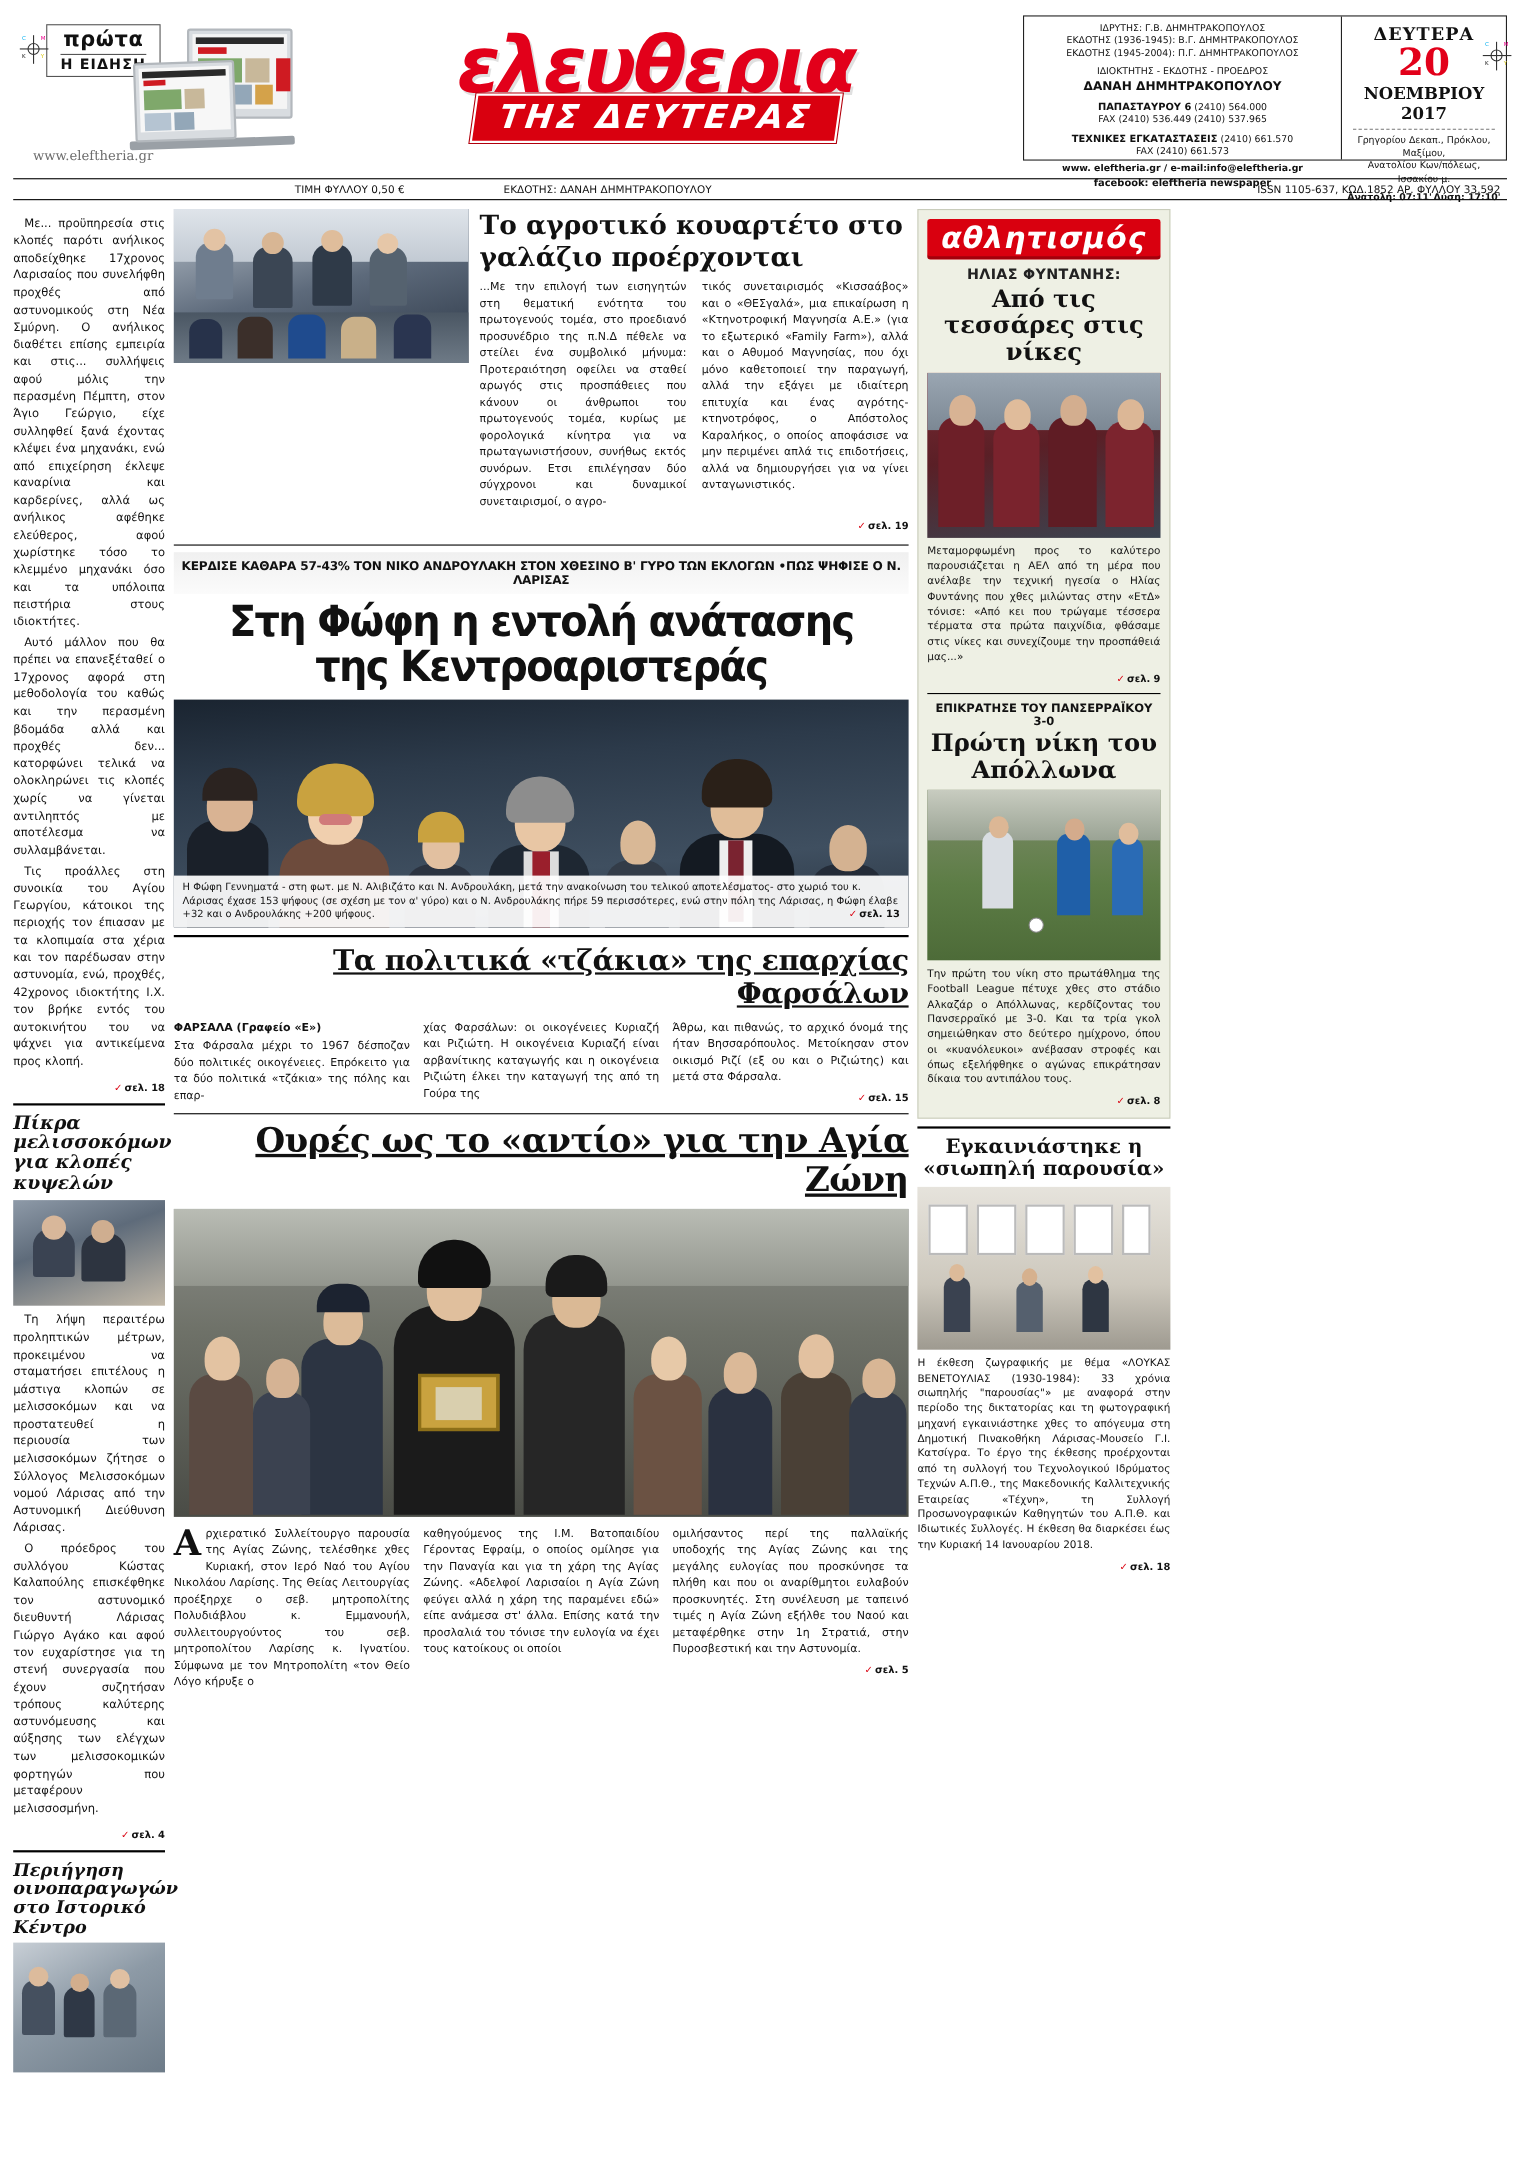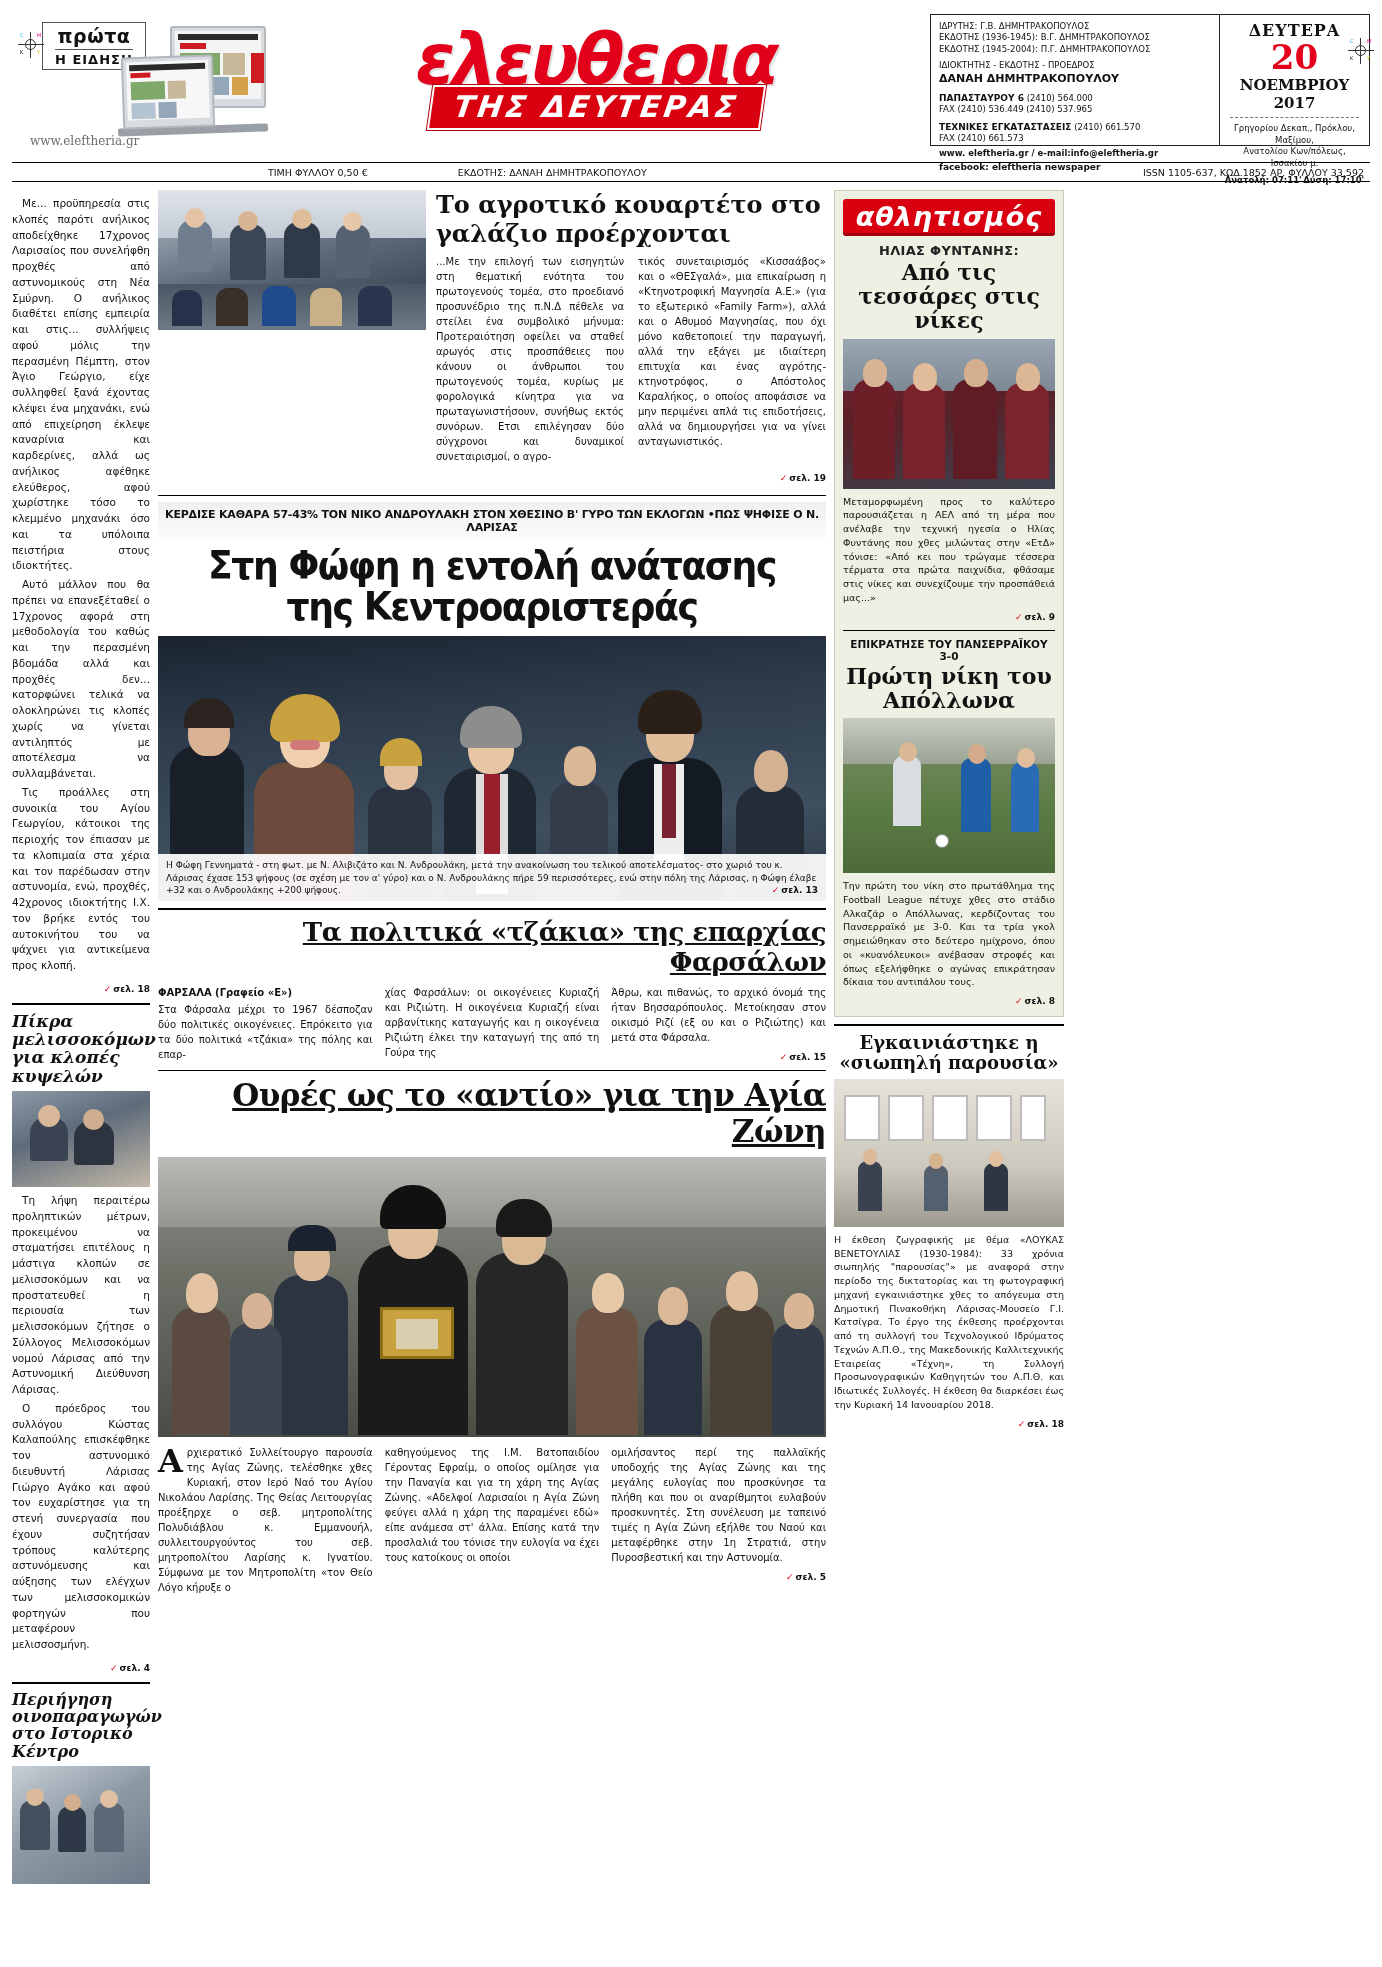--- a/index.html
+++ b/index.html
@@ -40,7 +40,7 @@
               border:2px solid #fff; box-shadow:0 0 0 1px #b0000c; transform:skewX(-8deg);}
 
   .mh-right { width:440px; display:flex; border:1px solid #222; height:132px; margin-top:4px;}
-  .mh-info { flex:1; padding:6px 8px; font-size:8.5px; line-height:1.35; text-align:left; }
+  .mh-info { flex:1; padding:6px 8px; font-size:8.5px; line-height:1.35; text-align:center; }
   .mh-info b { font-size:9px; }
   .mh-info .sp { height:5px; }
   .mh-date { width:150px; border-left:1px solid #222; padding:6px 4px; text-align:center;

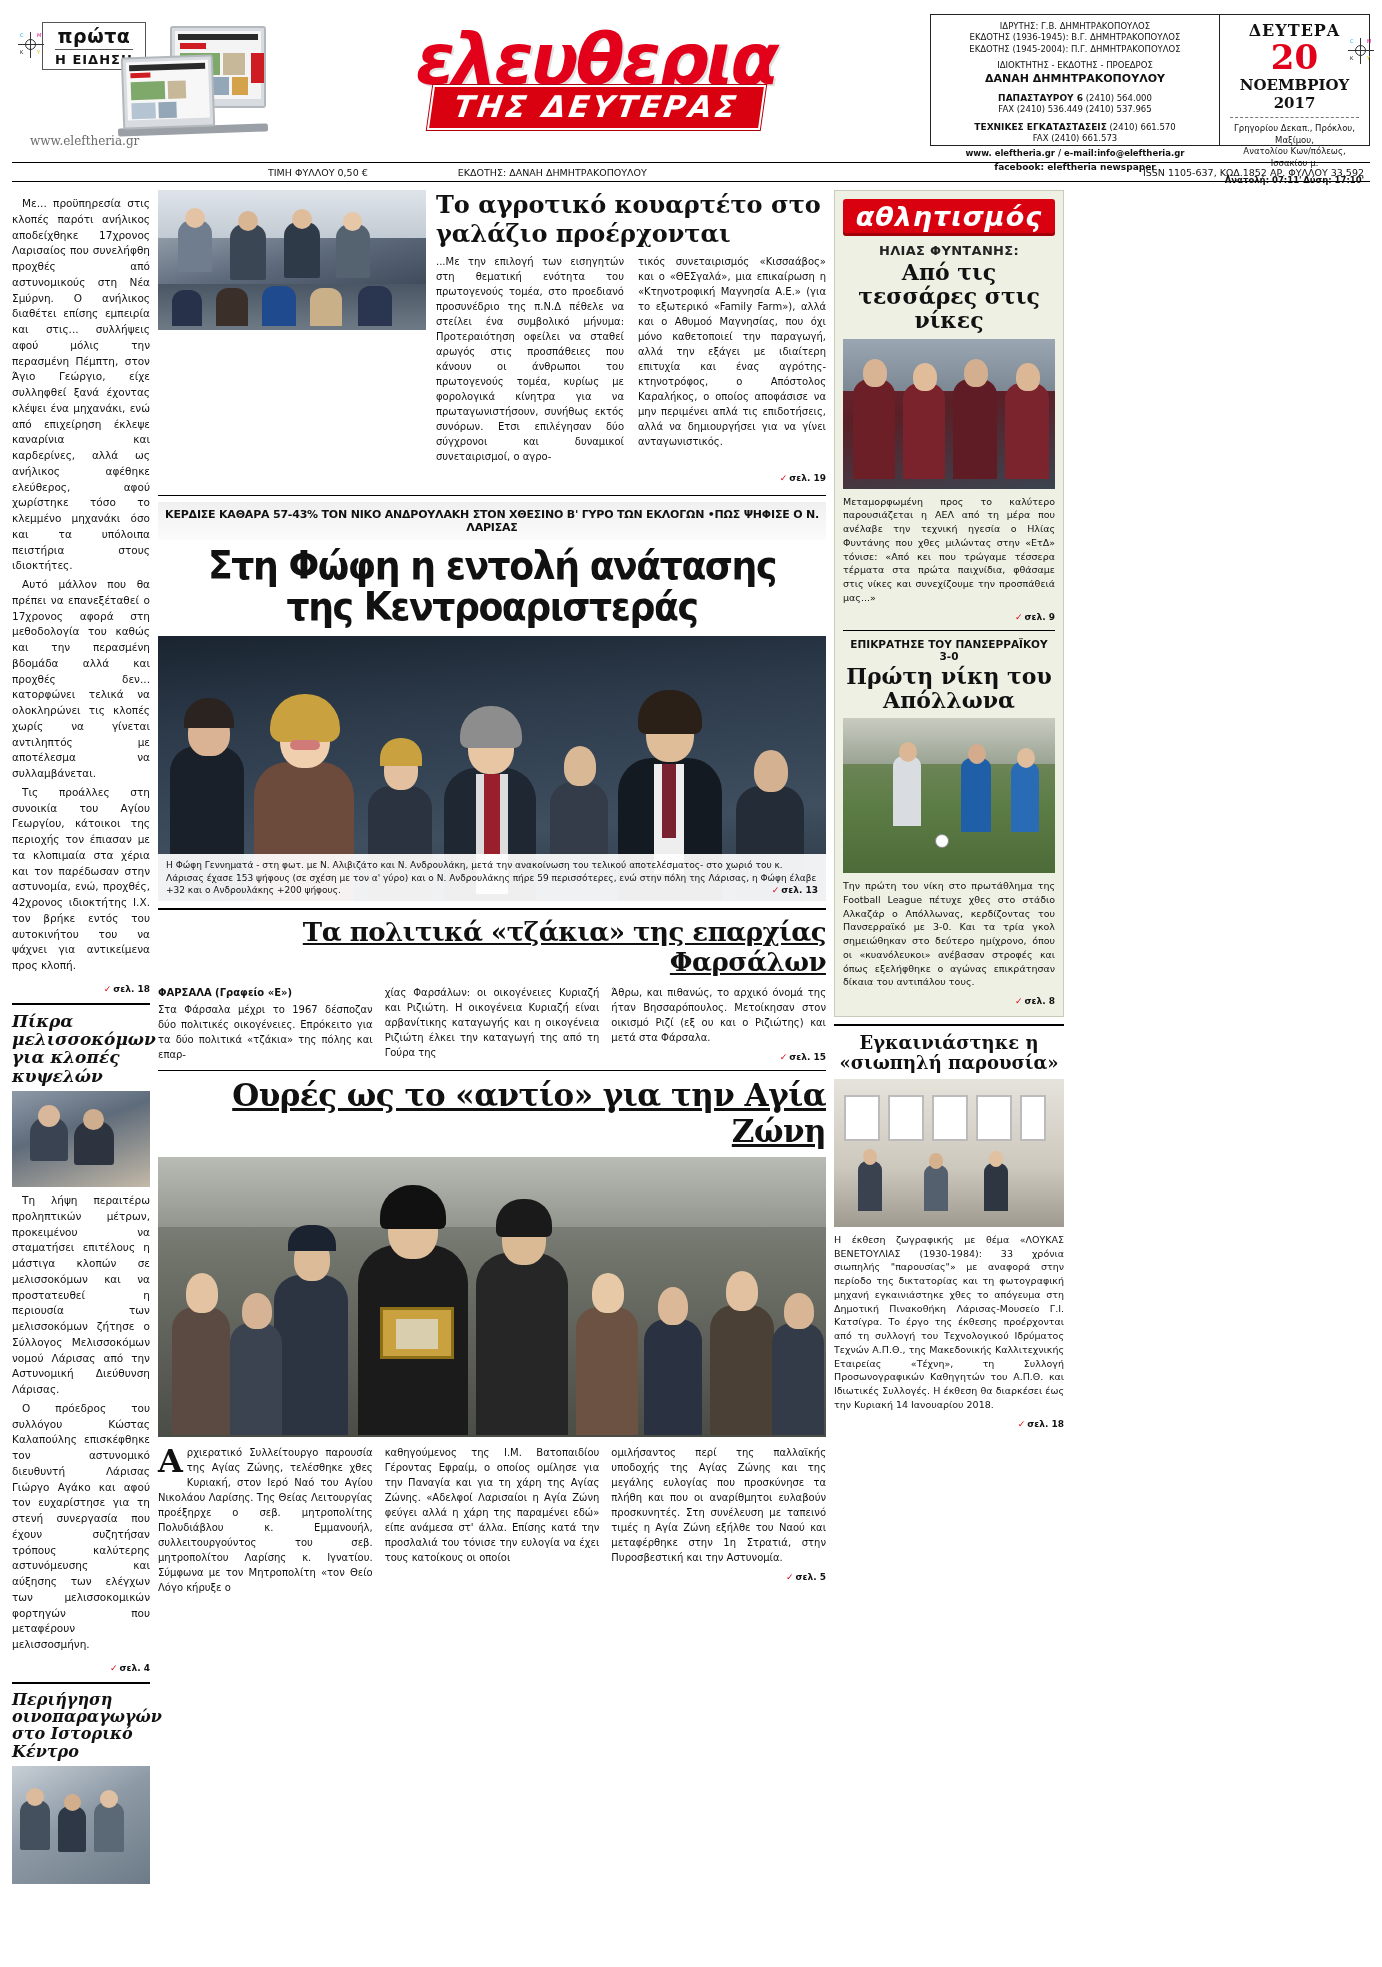--- a/index.html
+++ b/index.html
@@ -98,7 +98,7 @@
                  text-align:center; letter-spacing:-1.6px; line-height:1.05; margin:6px 0 8px 0;
                  transform:scaleX(0.93); transform-origin:center; }
 
-  .lead-photo { width:100%; height:265px; position:relative; }
+  .lead-photo { width:100%; height:207px; position:relative; }
 
   .sec-title { font-family:"DejaVu Serif", serif; font-weight:bold; font-size:26px; text-align:right;
                letter-spacing:-0.5px;text-decoration:underline; }

